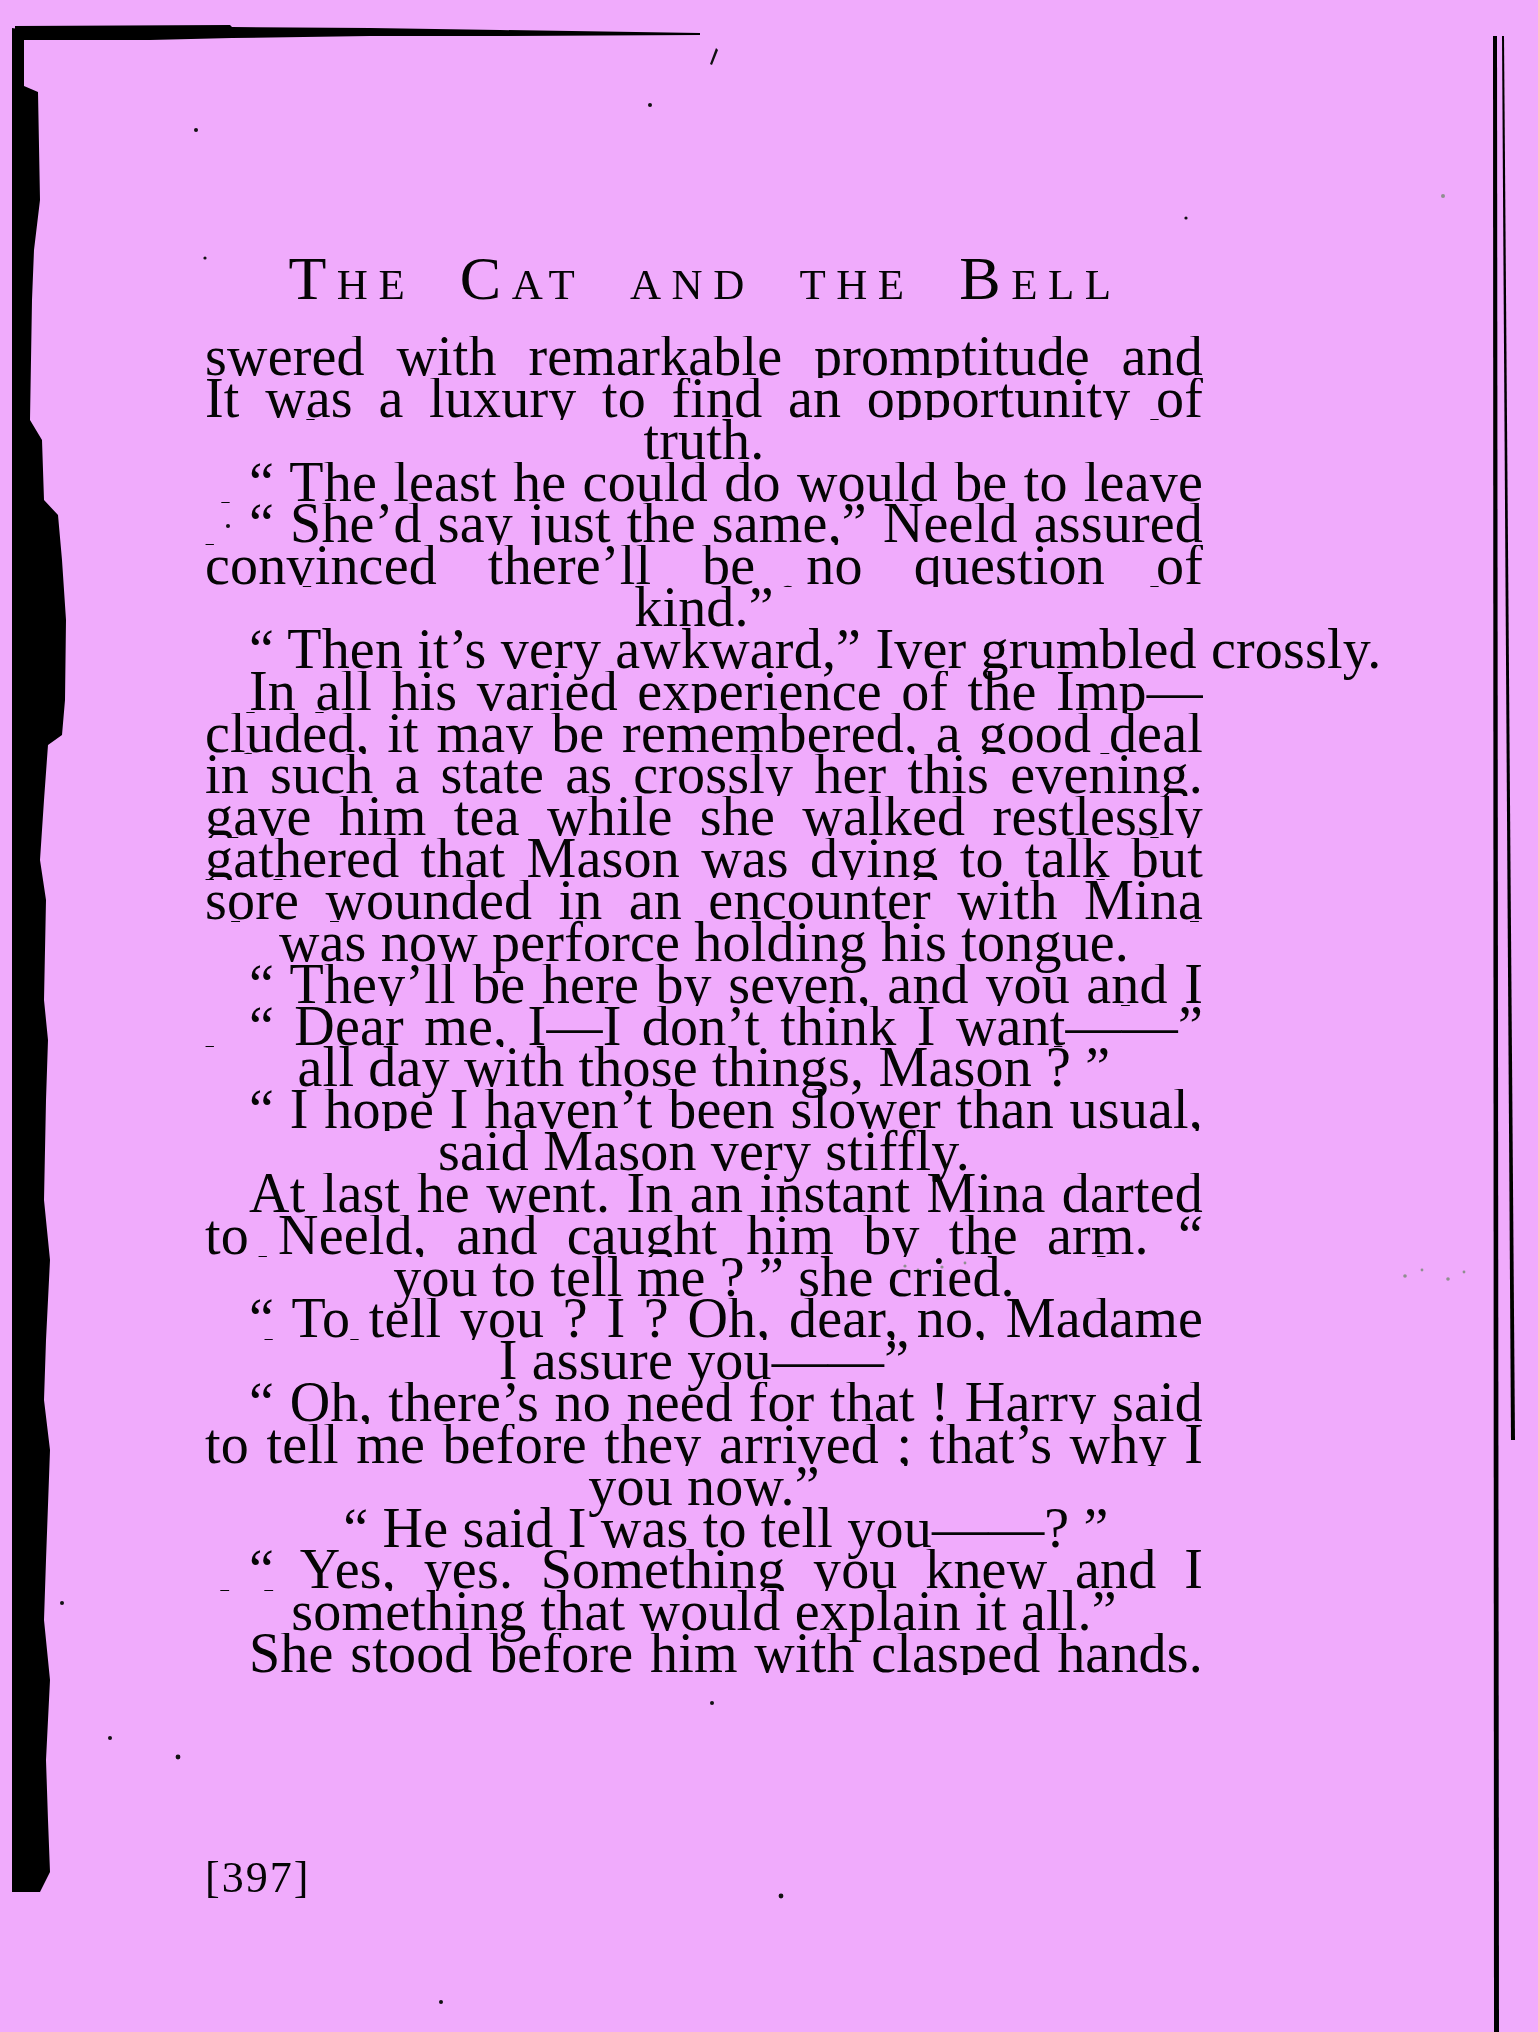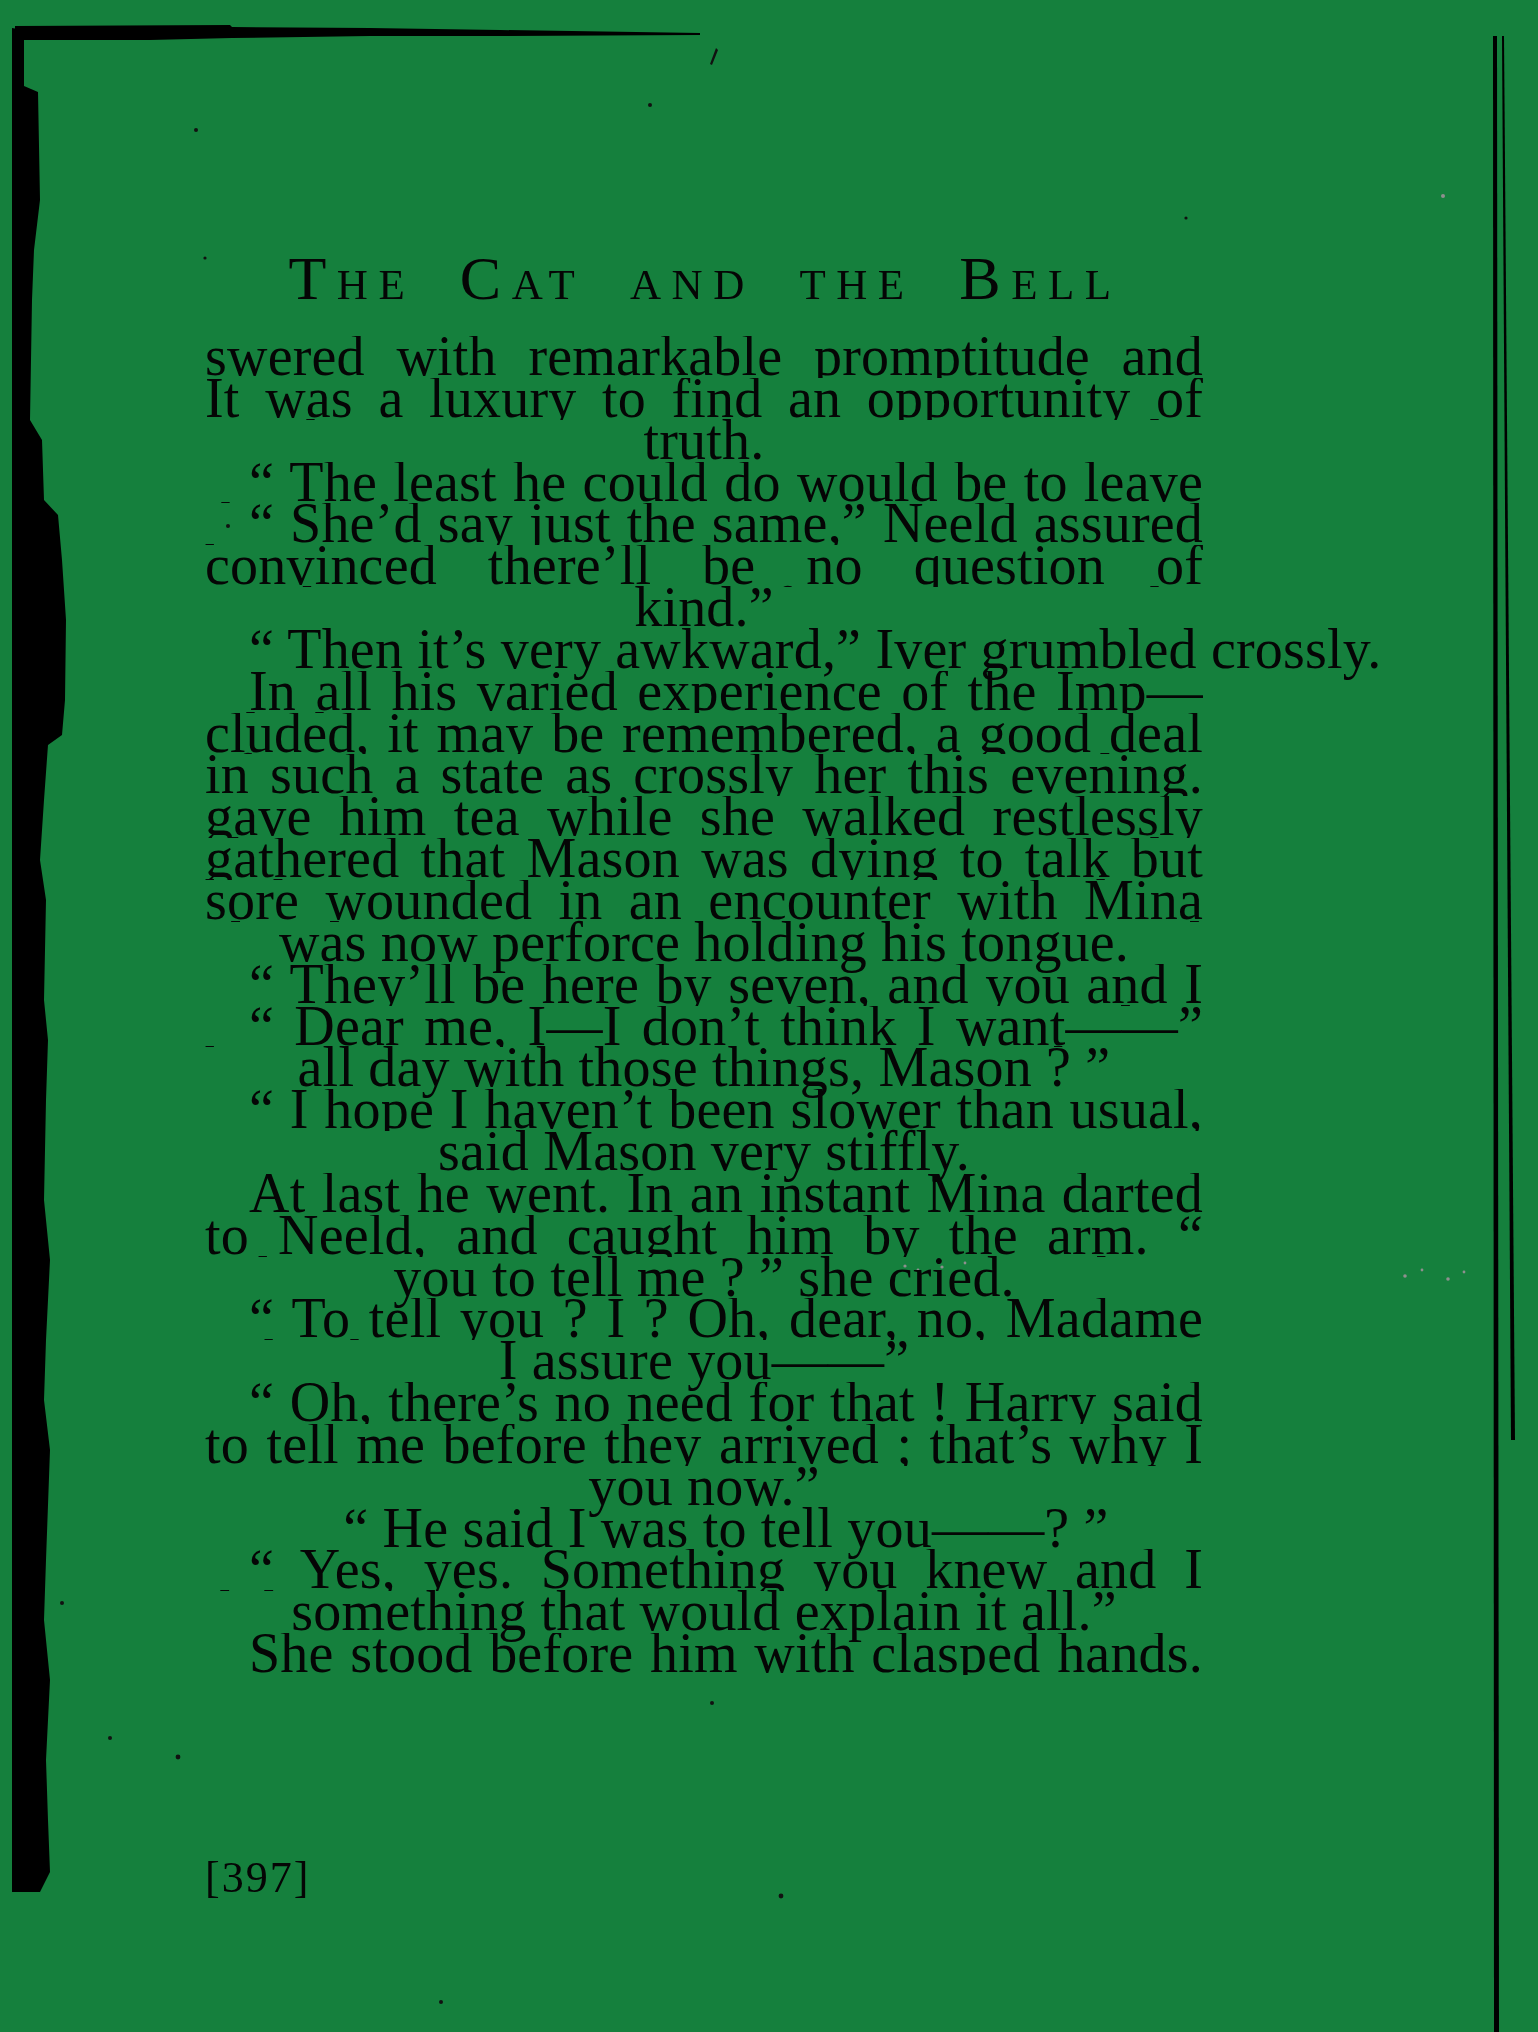--- a/index.html
+++ b/index.html
@@ -6,7 +6,7 @@
   .sheet{
     position:relative;
     width:1538px;height:2032px;
-    background:#15803d;
+    background:#f0abfc;
     overflow:hidden;
     font-family:"Liberation Serif", serif;
     color:#050505;

